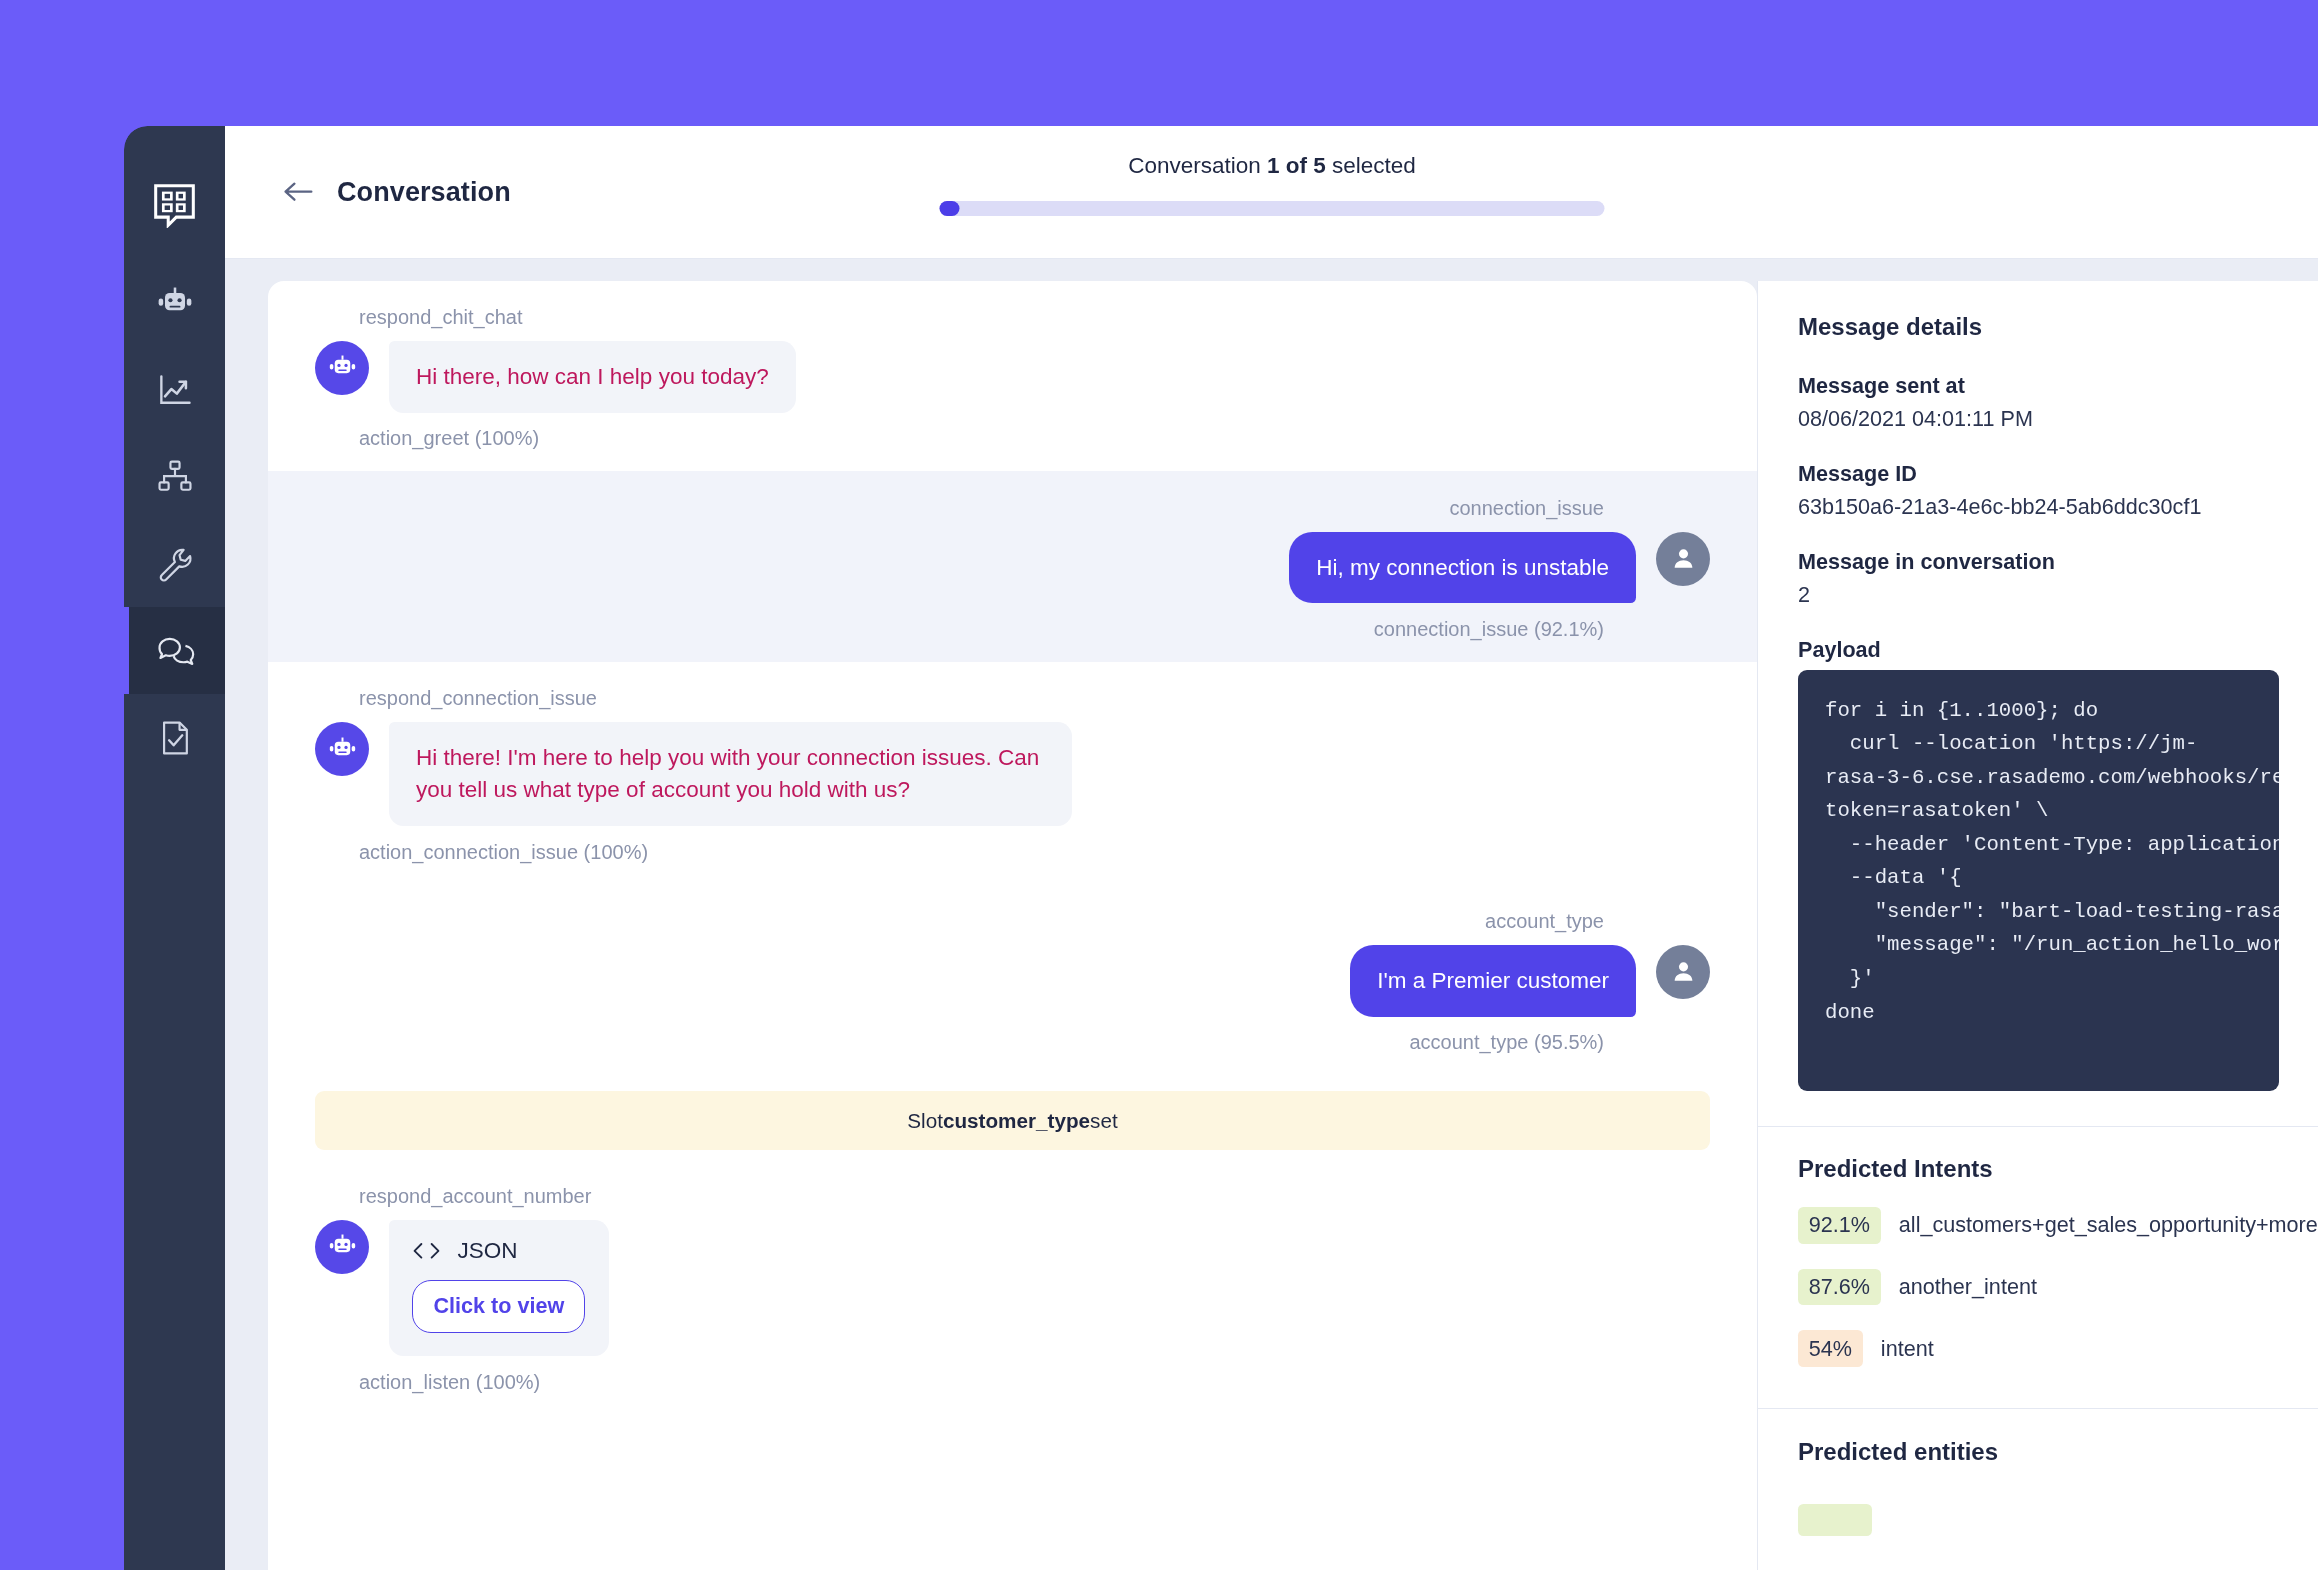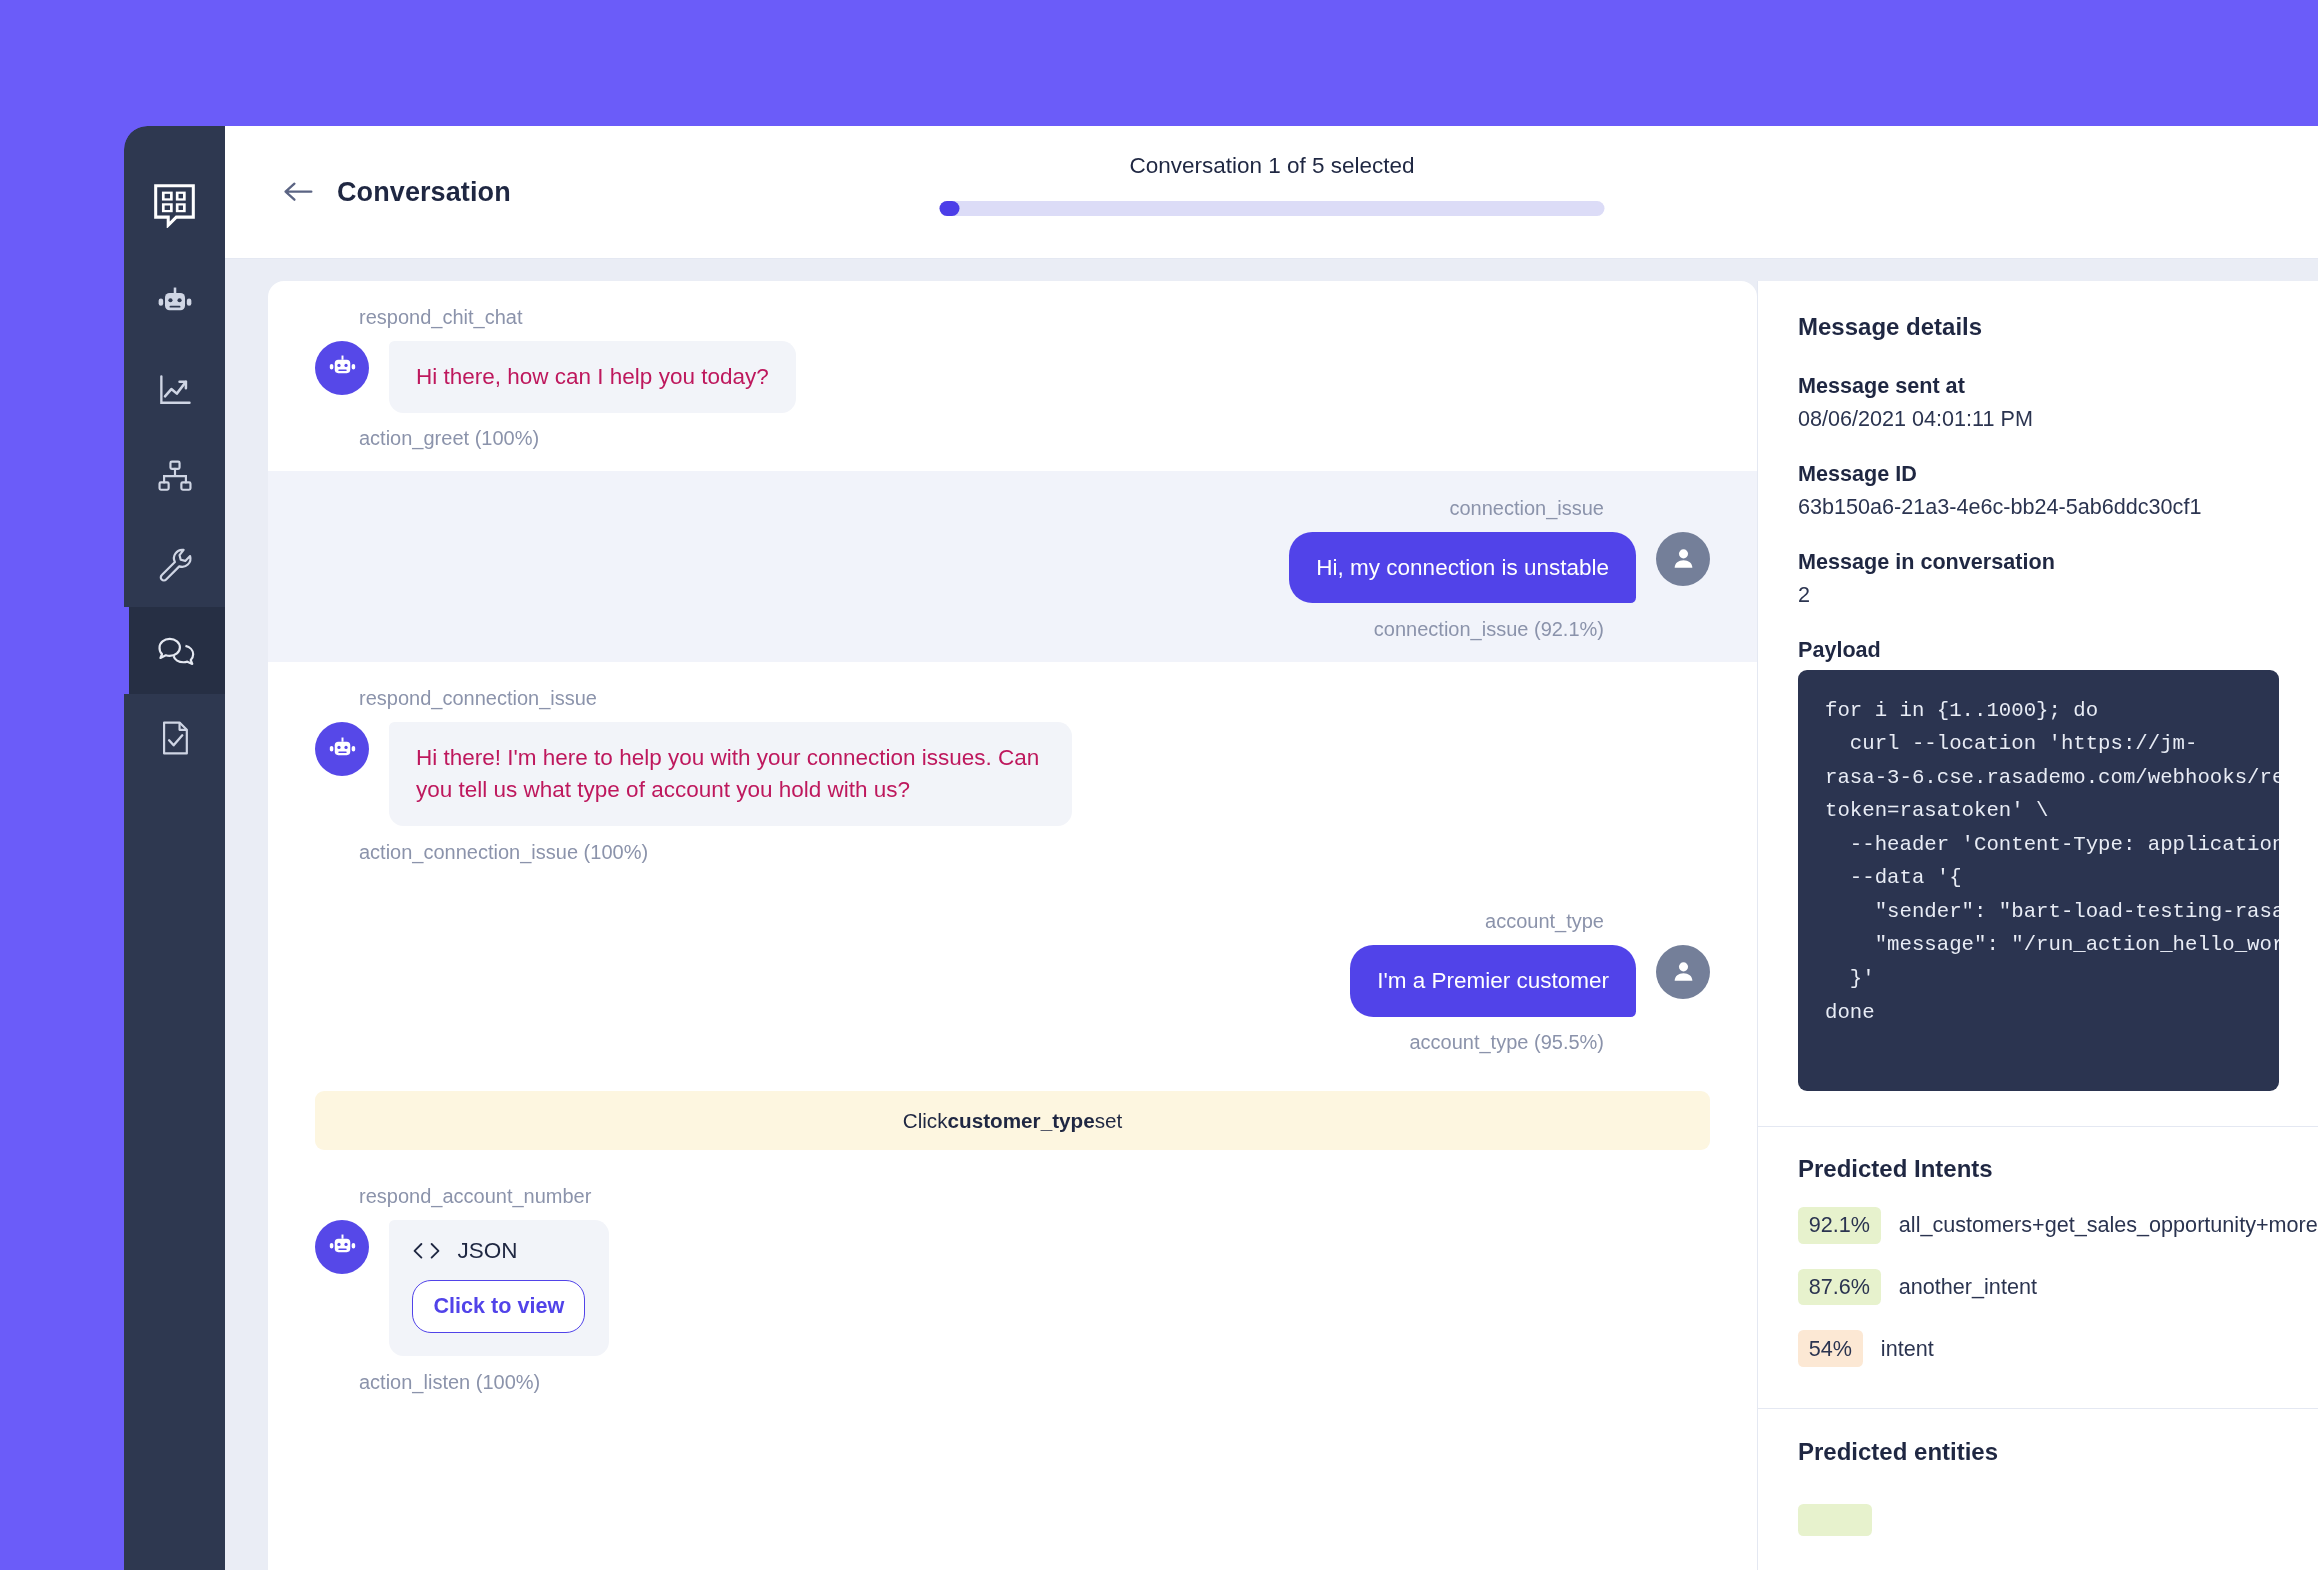--- a/index.html
+++ b/index.html
@@ -95,7 +95,7 @@
     color: #1f2742;
     white-space: nowrap;
   }
-  #selector-label b { font-weight: 400; margin-top: 24px; }
+  #selector-label b { font-weight: 700; margin-top: 24px; }
   #progress-track {
     margin-top: 21.6px;
     height: 15.3px;

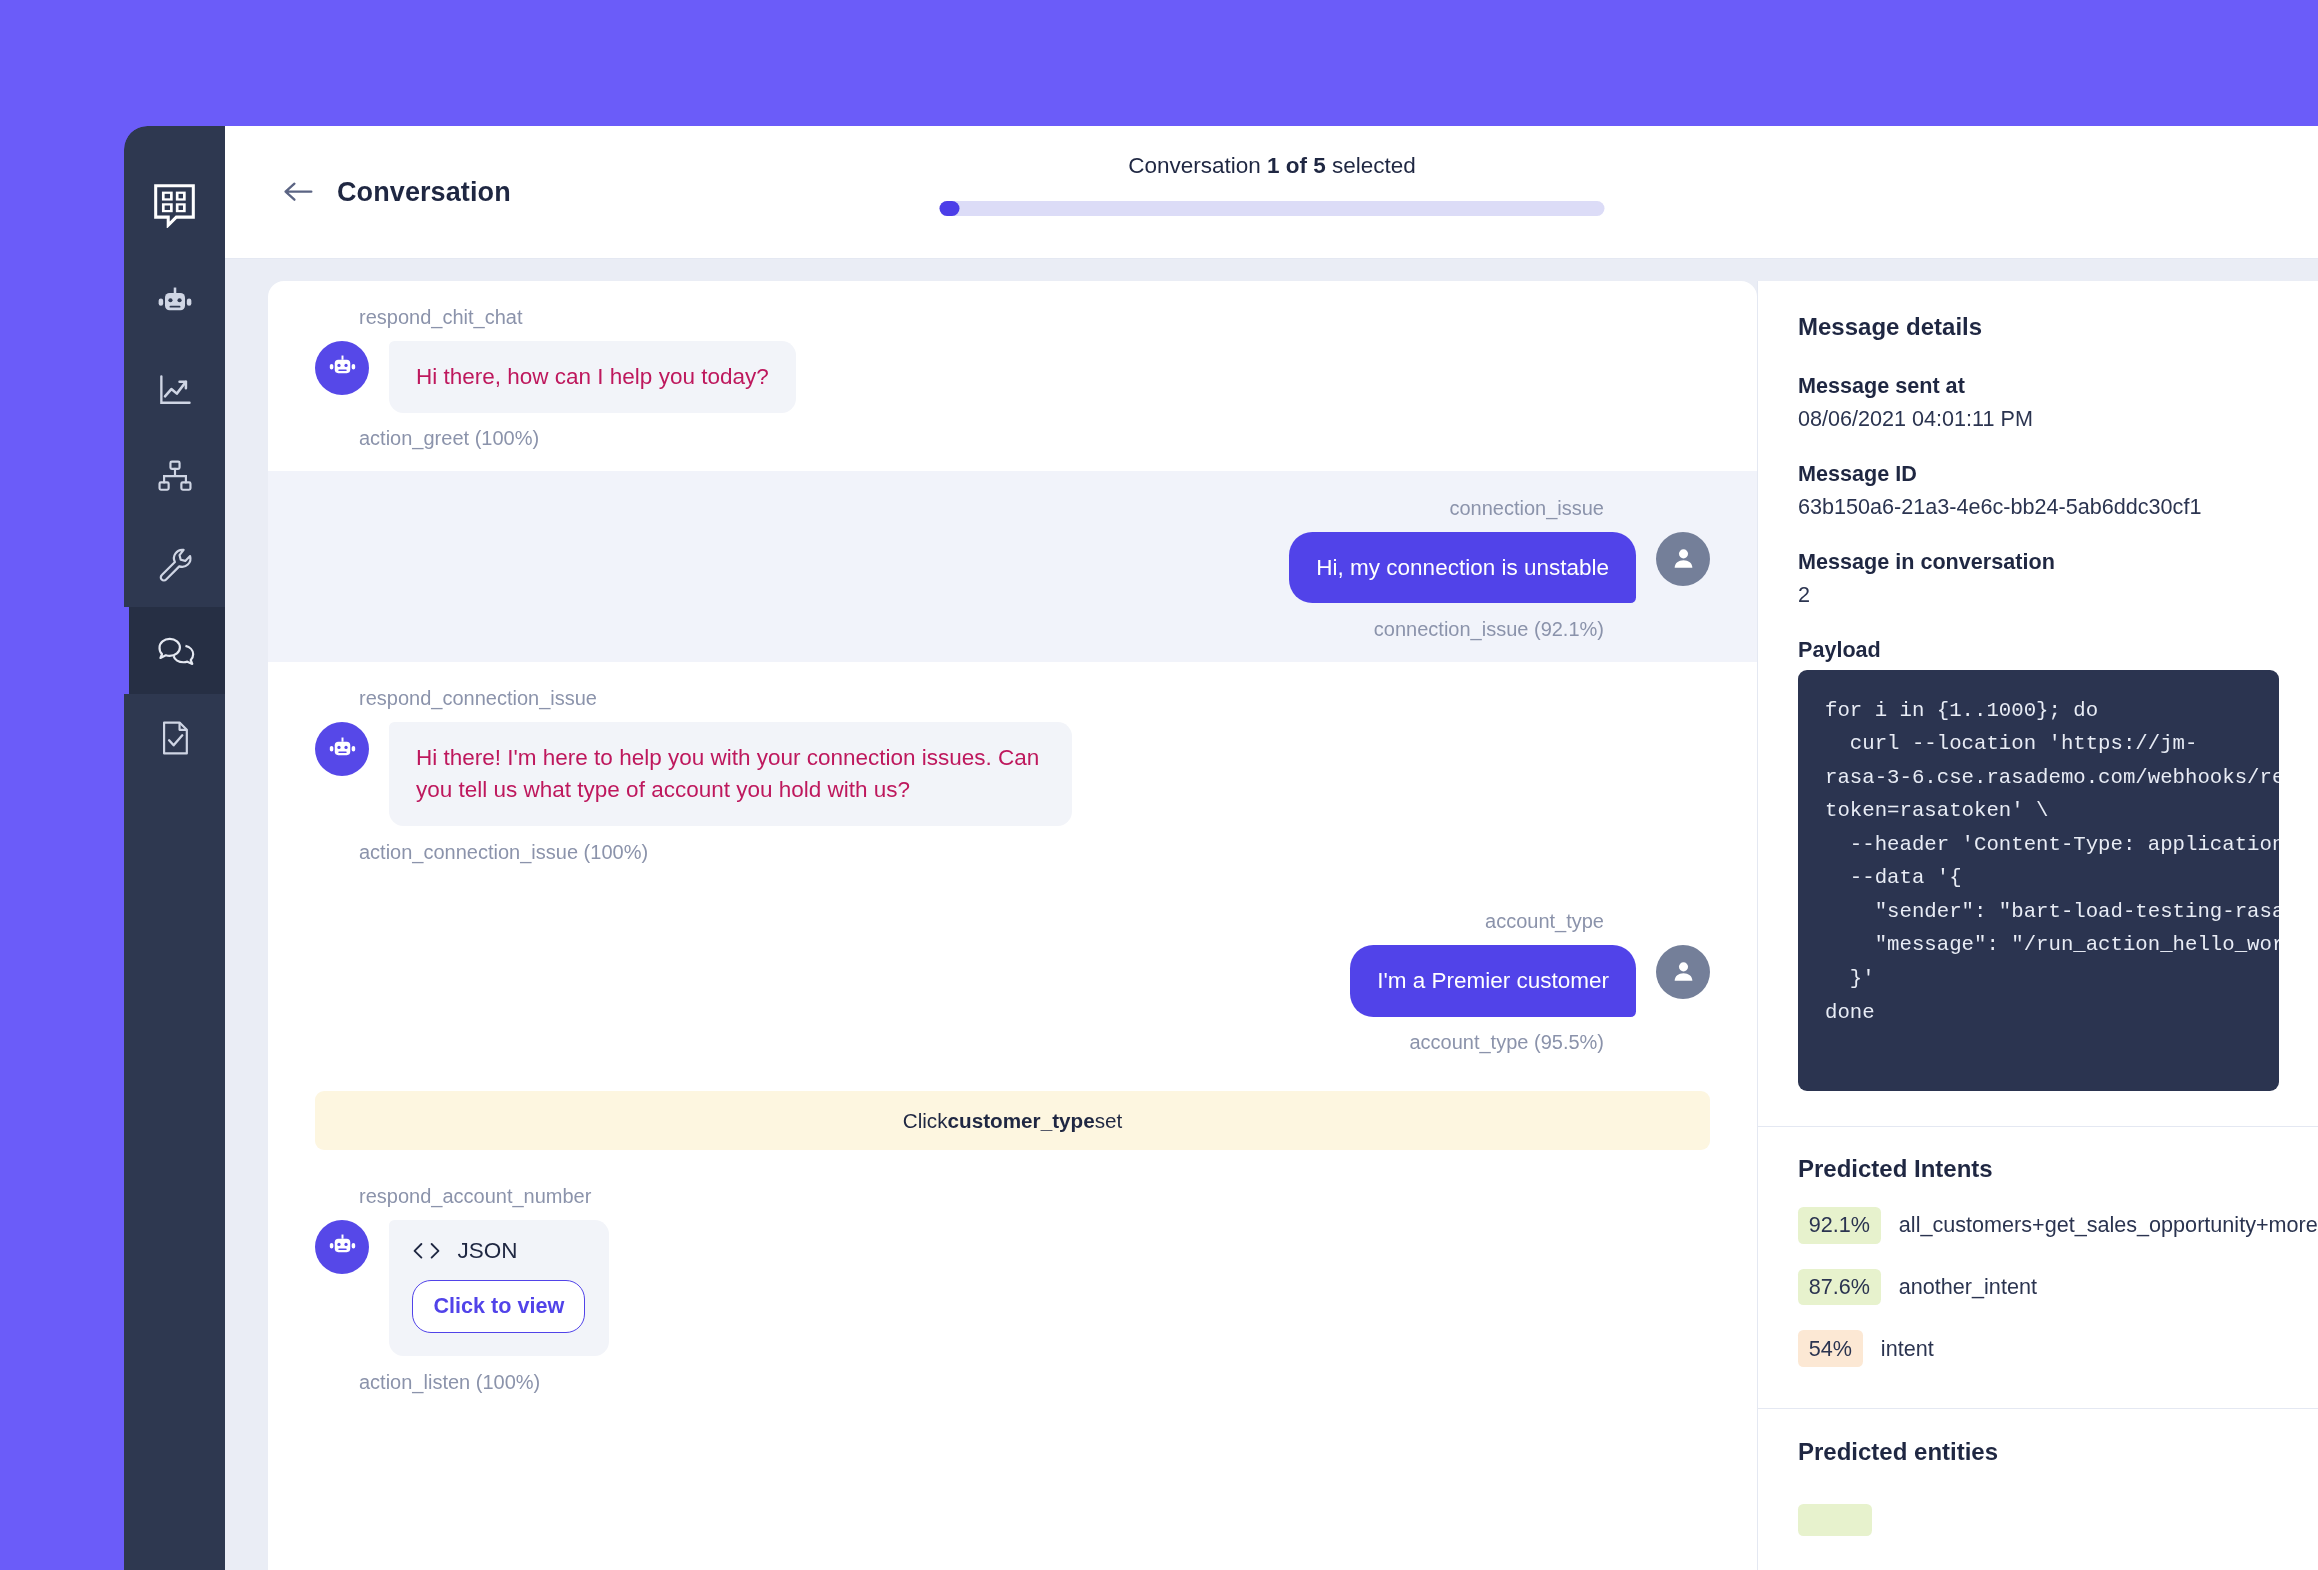--- a/index.html
+++ b/index.html
@@ -456,7 +456,7 @@
         </div>
 
         <div class="slot-banner">
-          <span>Click </span>
+          <span>Slot </span>
             <b>customer_type</b>
             <span> set</span>
         </div>

